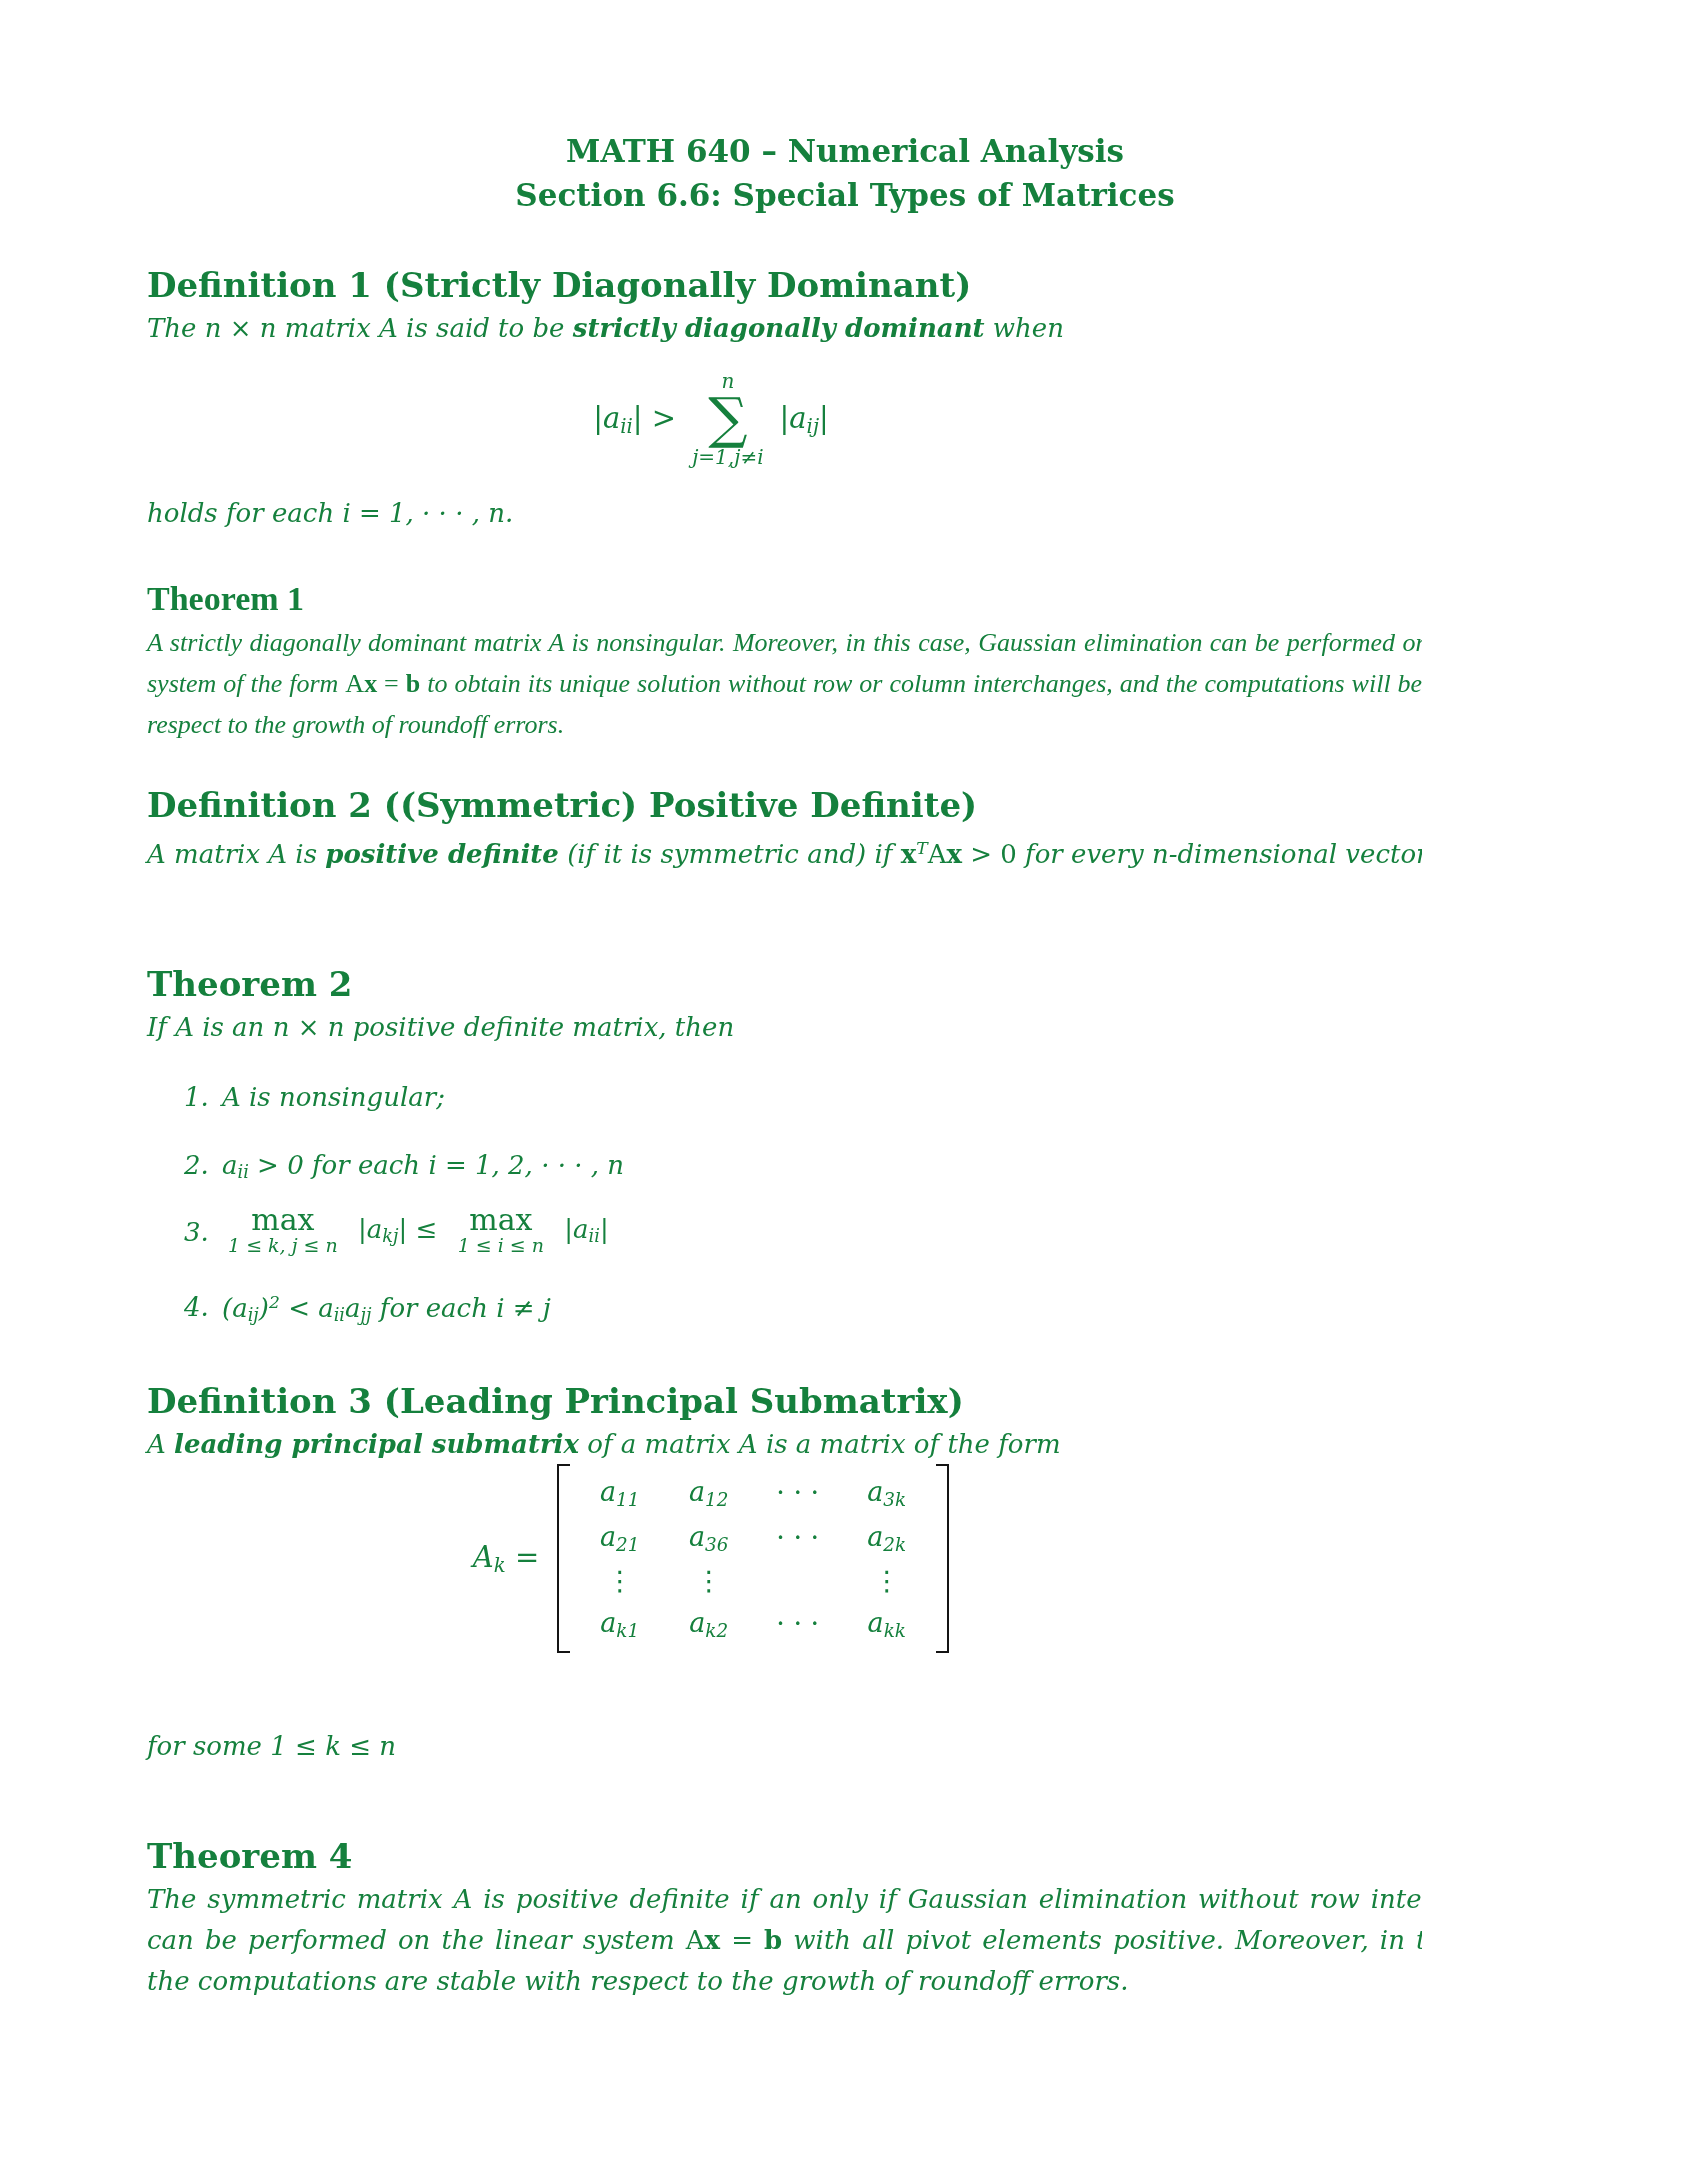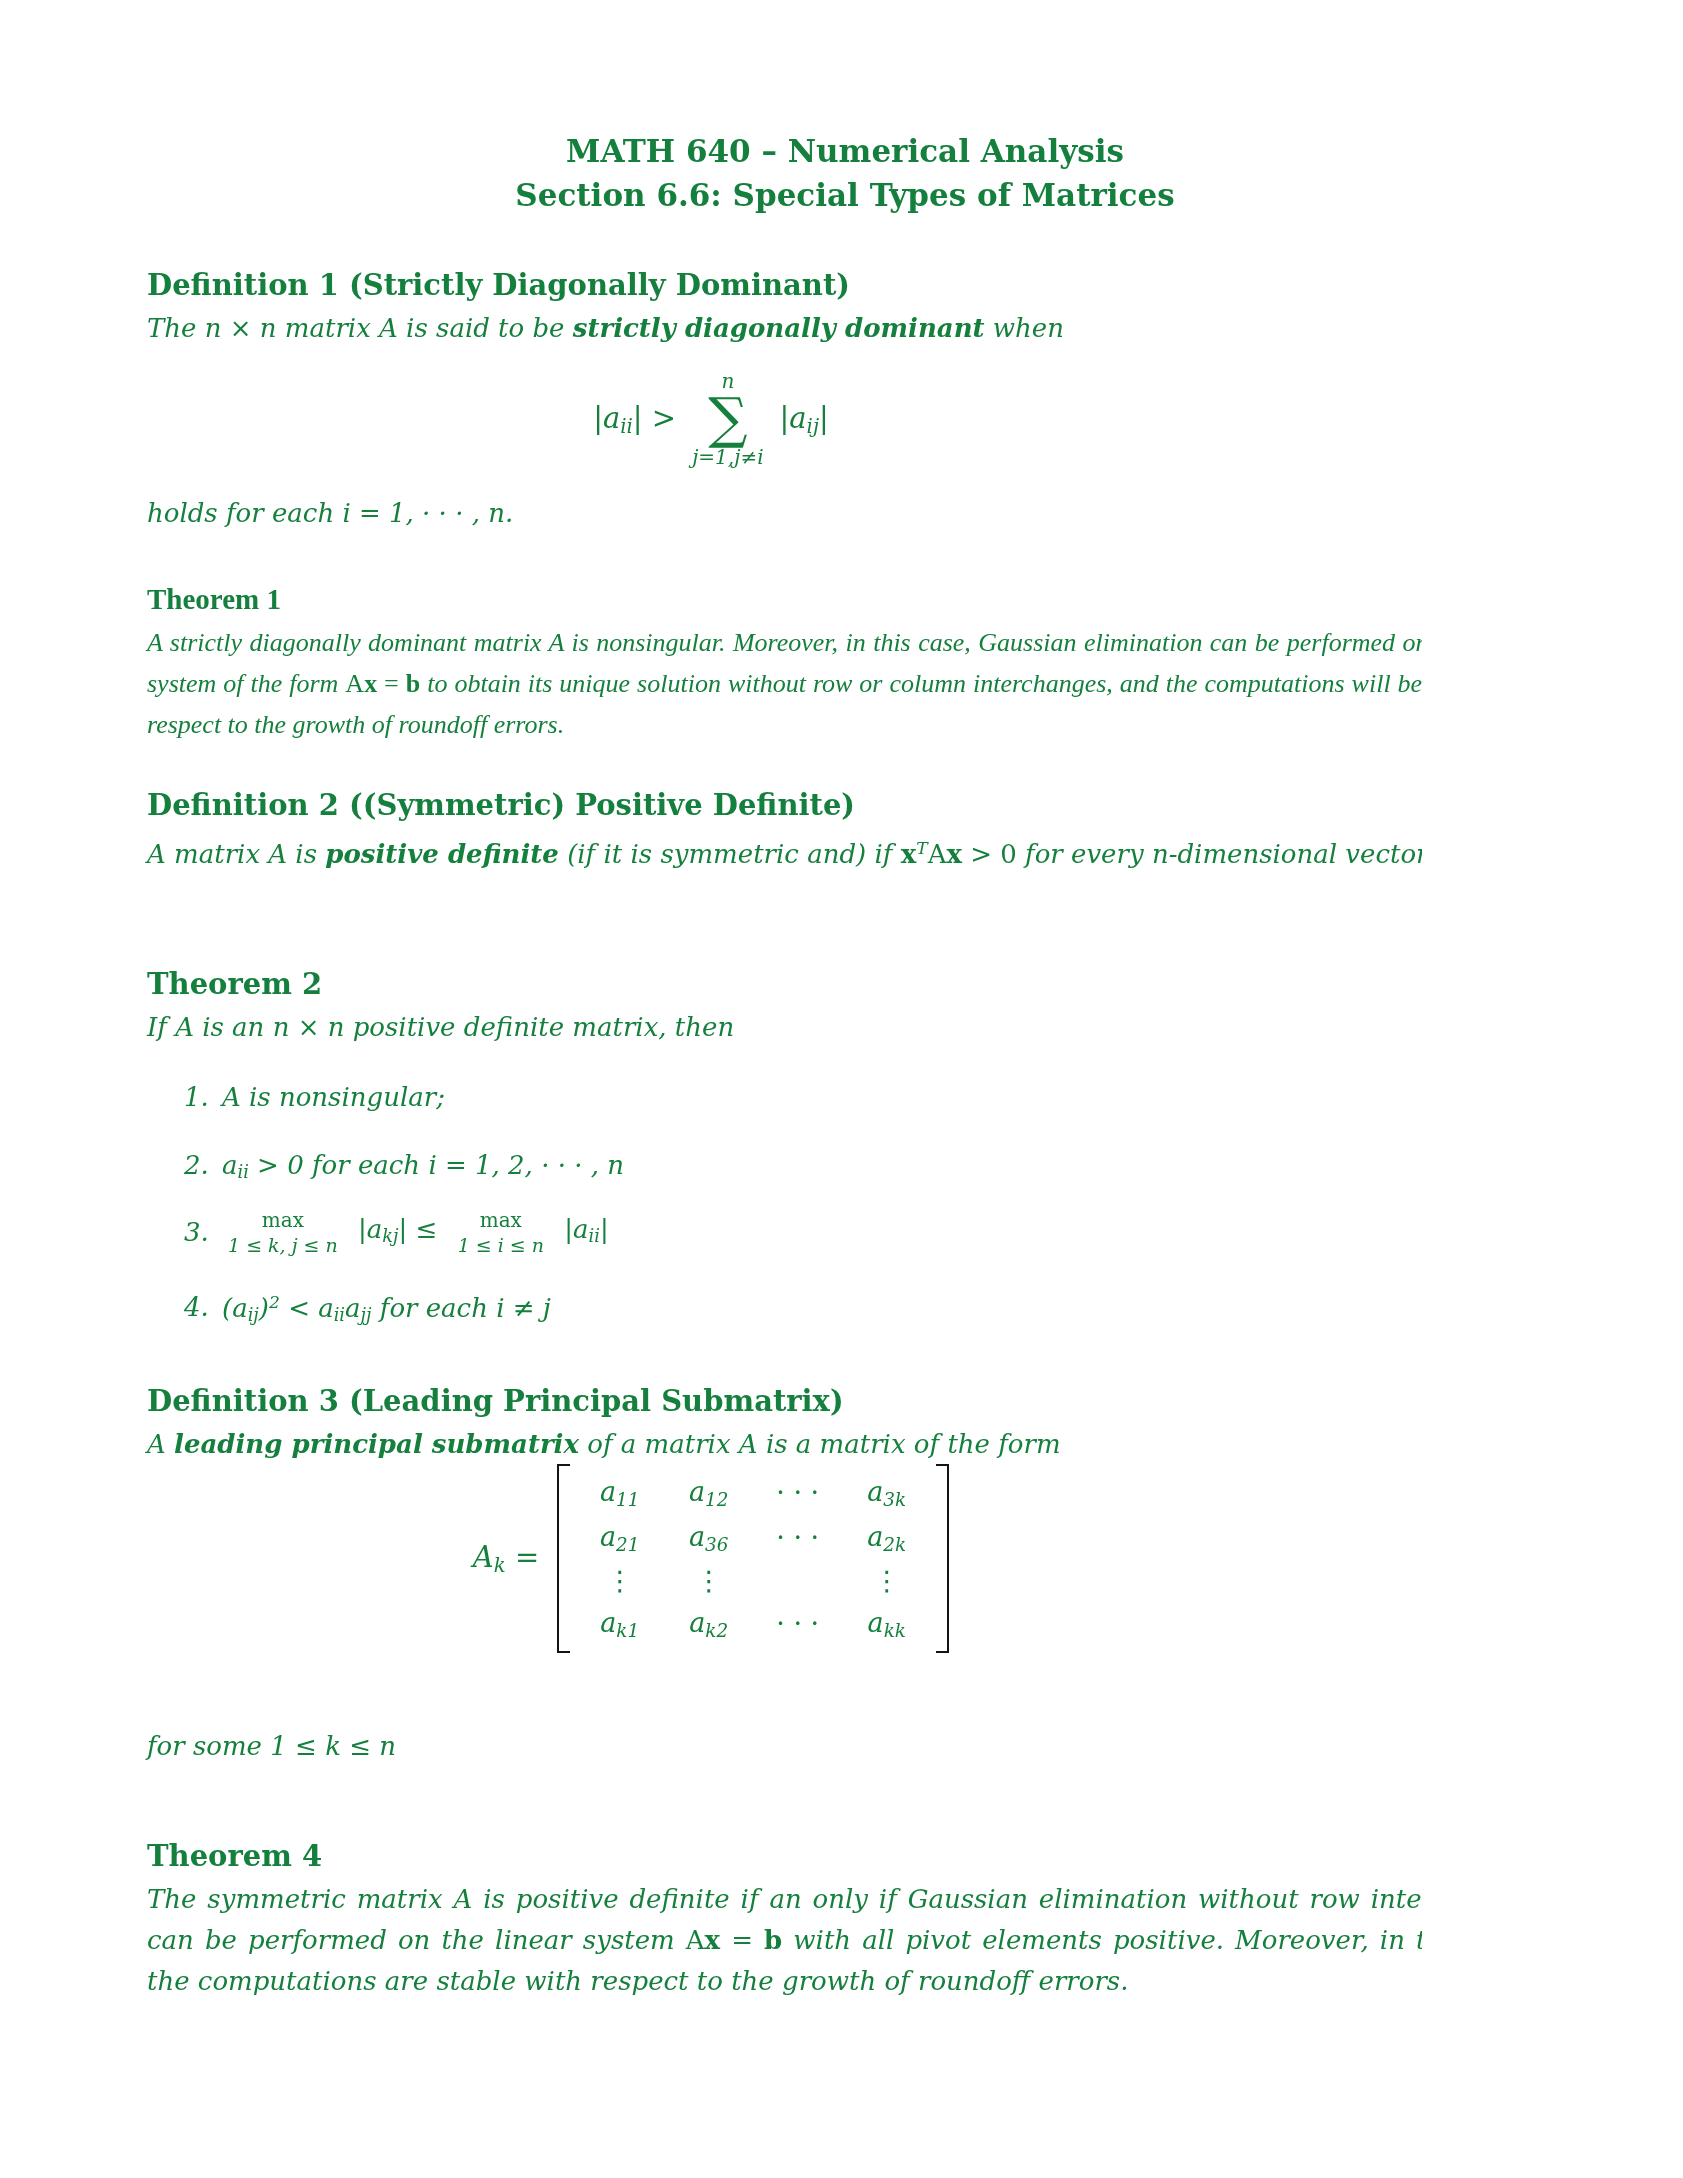--- a/index.html
+++ b/index.html
@@ -12,7 +12,7 @@
   .sec{position:absolute;left:147px;width:1396px;}
   .header{text-align:center;}
   .title{font-weight:bold;font-size:31px;line-height:44px;font-style:normal;}
-  .heading{font-weight:bold;font-style:normal;font-size:29px;line-height:46px;}
+  .heading{font-weight:bold;font-style:normal;font-size:34px;line-height:46px;}
   .para{font-size:26px;line-height:41px;font-style:italic;text-align:justify;}
   .s-it{font-style:italic;}
   .s-rm{font-style:normal;}

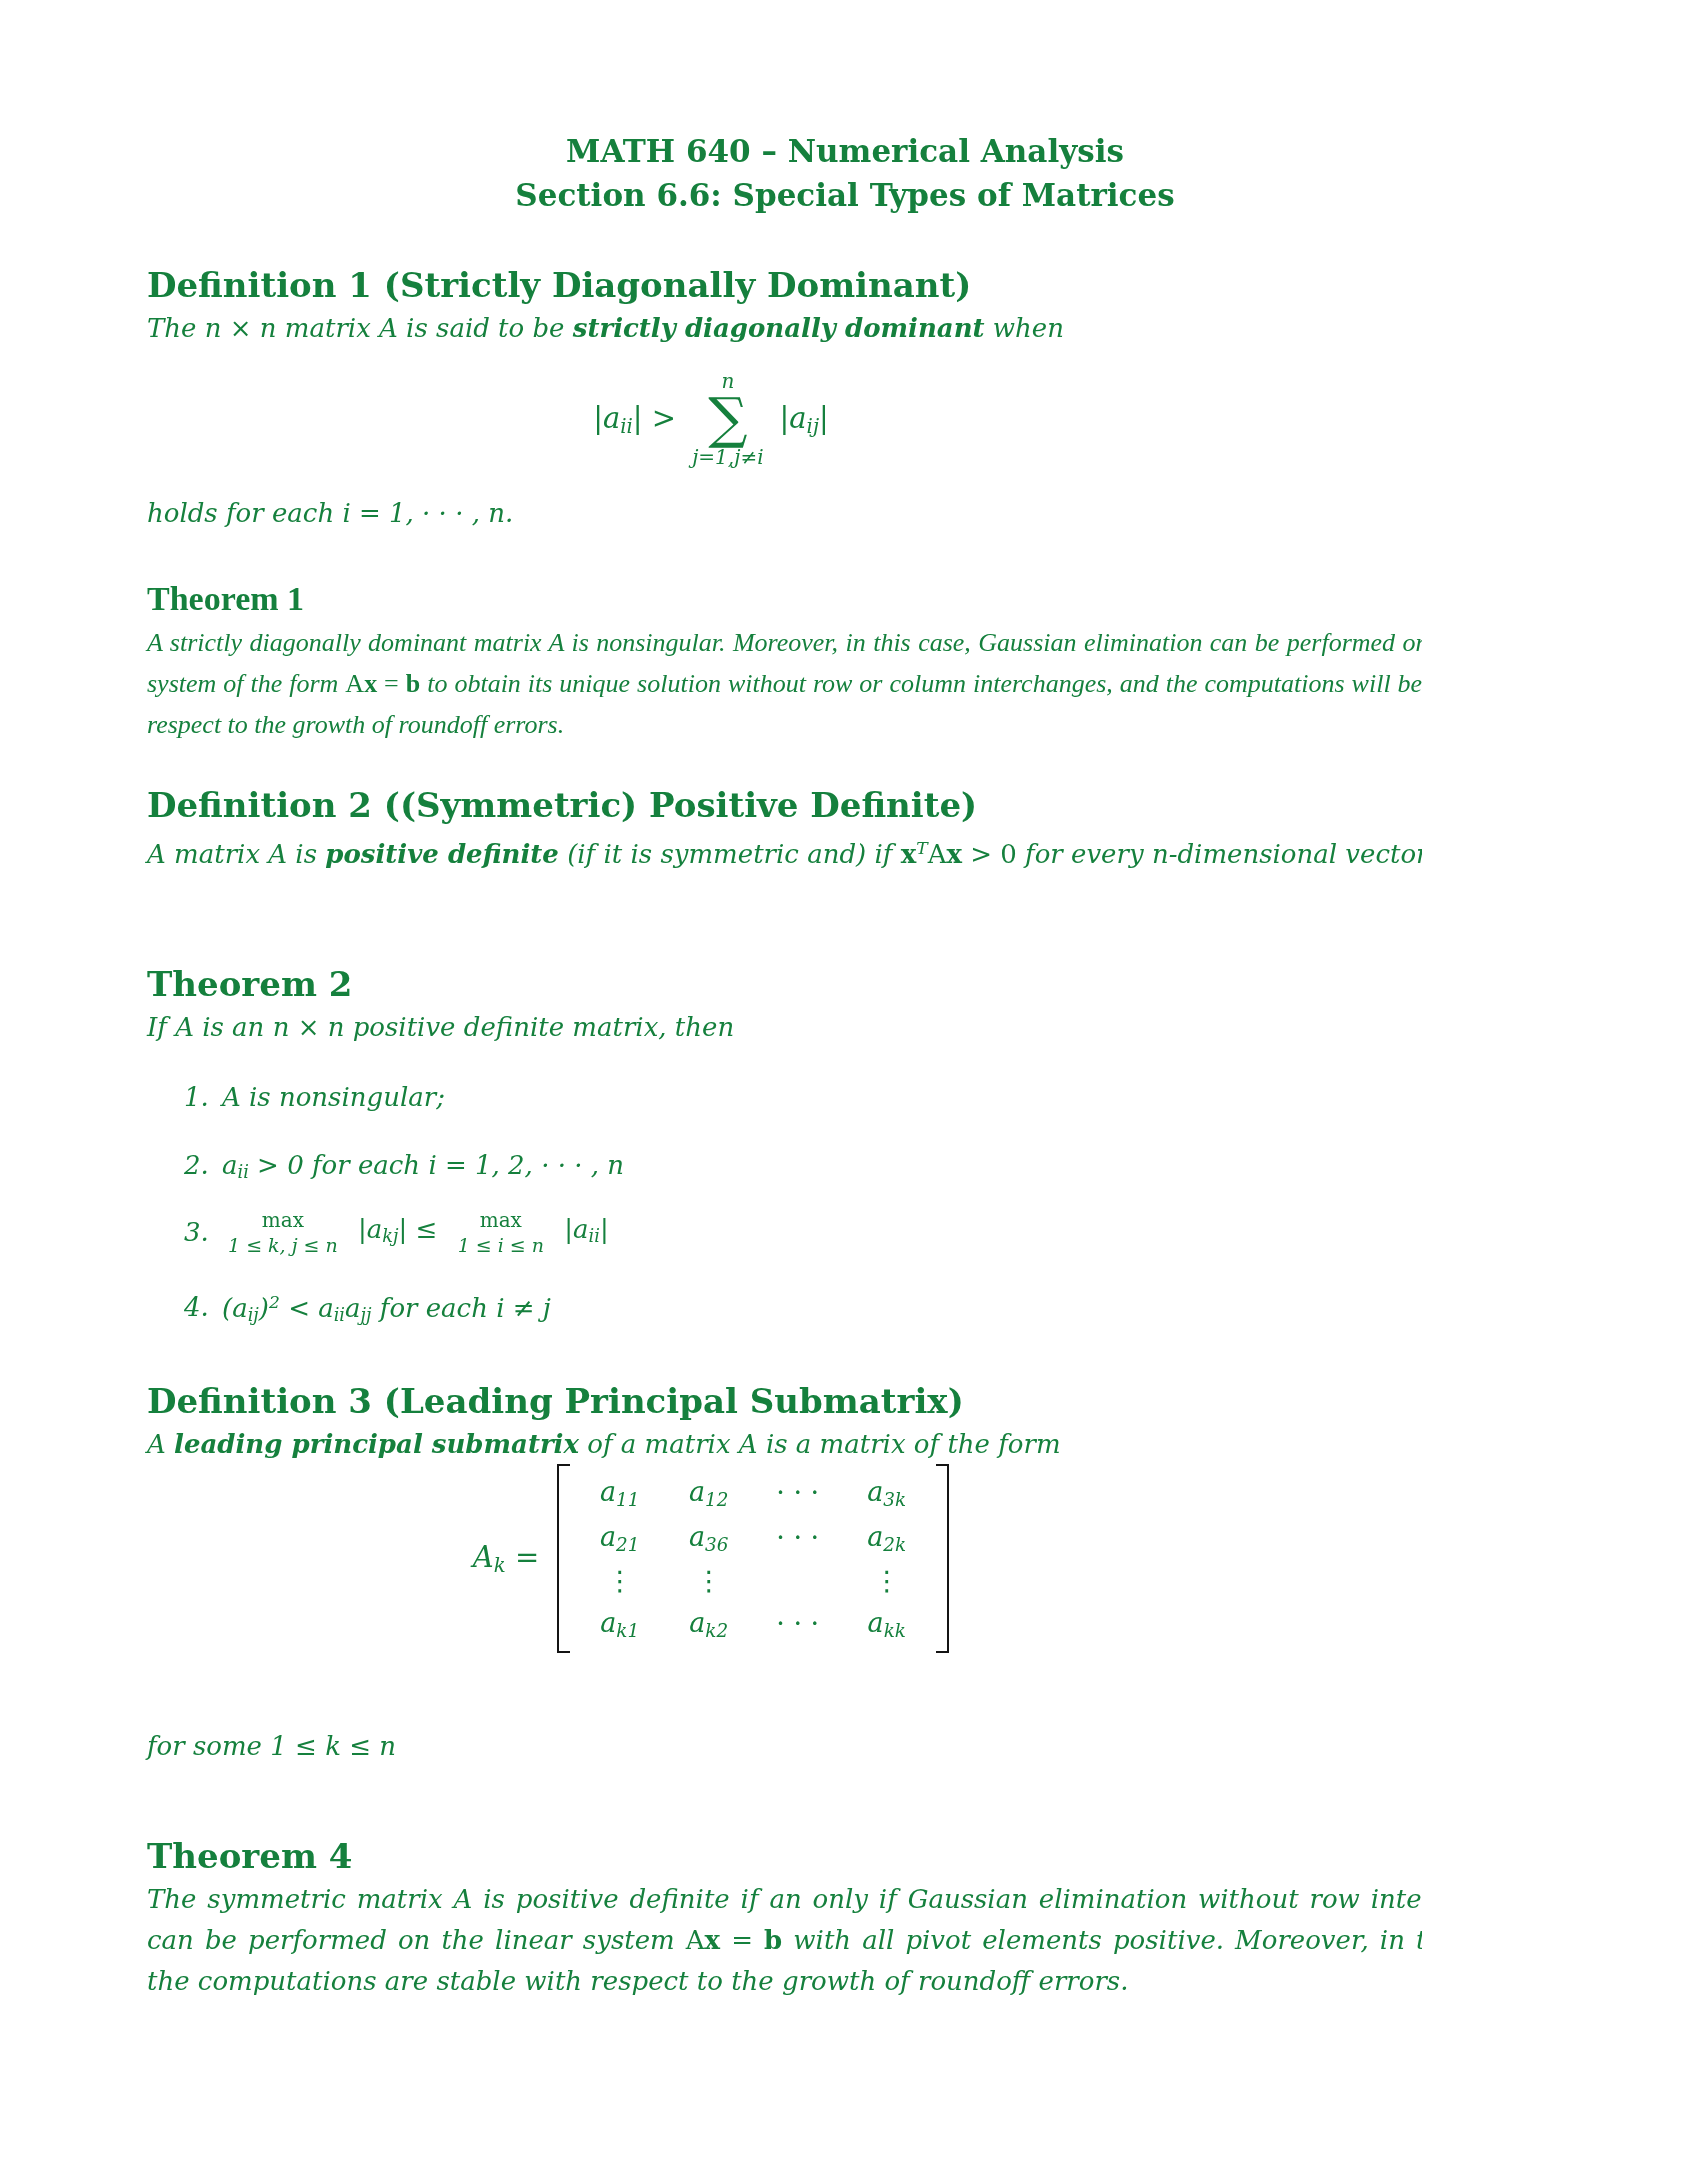--- a/index.html
+++ b/index.html
@@ -31,7 +31,7 @@
   .item-num{font-style:italic;width:38px;flex:0 0 38px;margin-left:37px;}
   .item-text{font-style:italic;}
   .stack{display:inline-flex;flex-direction:column;align-items:center;vertical-align:middle;margin:0 6px;}
-  .stack-top{font-style:normal;font-size:20px;line-height:28px;}
+  .stack-top{font-style:normal;font-size:30px;line-height:28px;}
   .stack-bot{font-style:italic;font-size:19px;line-height:22px;}
   .mid-seg{margin:0 6px;}
   .matrix-row{align-items:center;}

